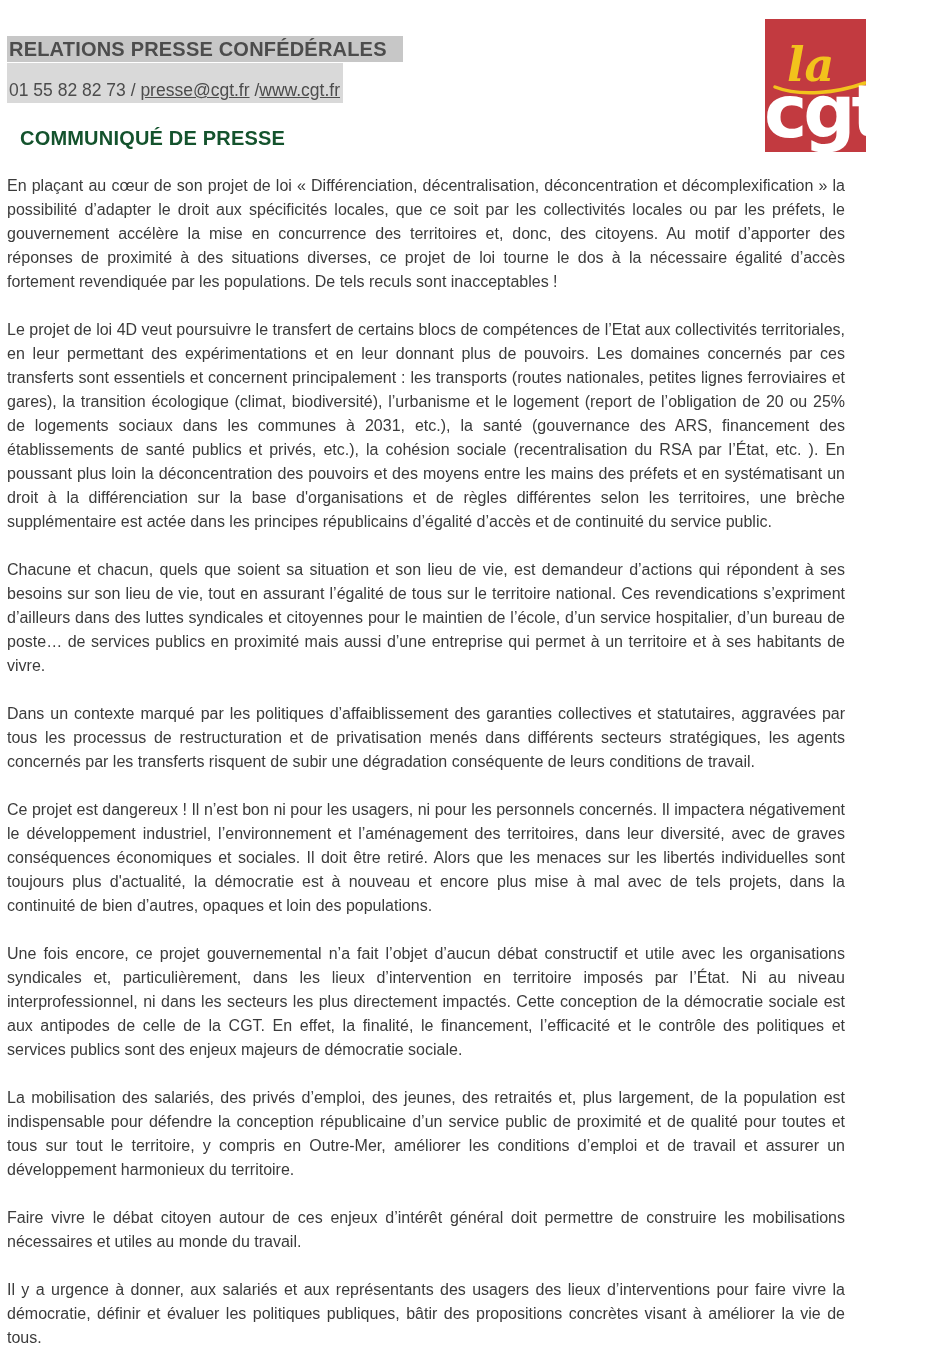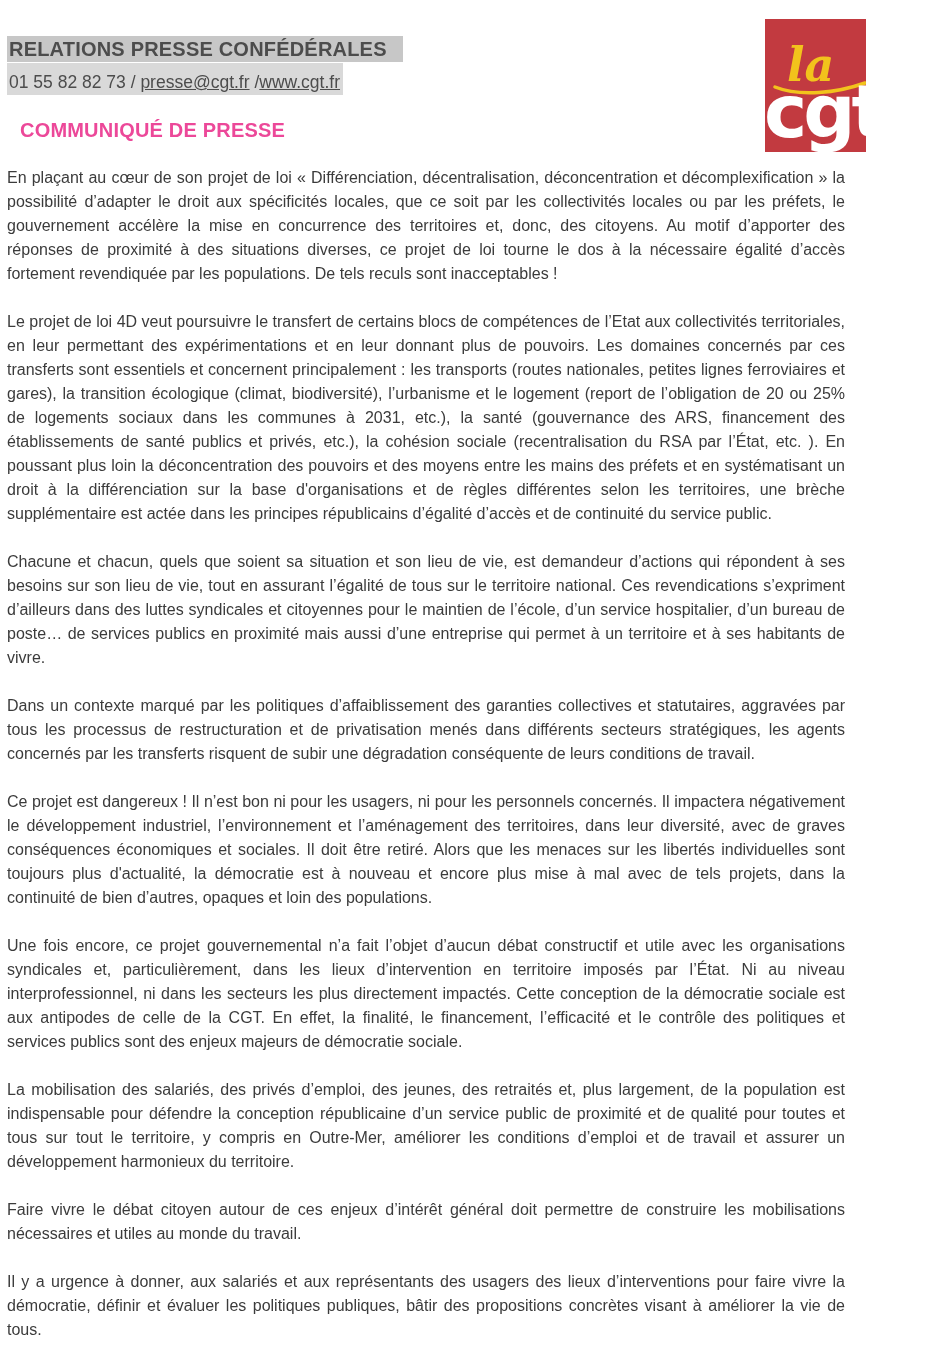--- a/index.html
+++ b/index.html
@@ -23,7 +23,7 @@
   .contact-line {
     display: inline-block;
     font-size: 17.5px; color: #4c4c4c;
-    background: #d9d9d9; padding: 8px 3px 1px 2px;
+    background: #d9d9d9; padding: 16px 3px 1px 2px;
     margin-top: 1px; line-height: 23px;
   }
   .contact-line a { color: #4c4c4c; text-decoration: underline; }

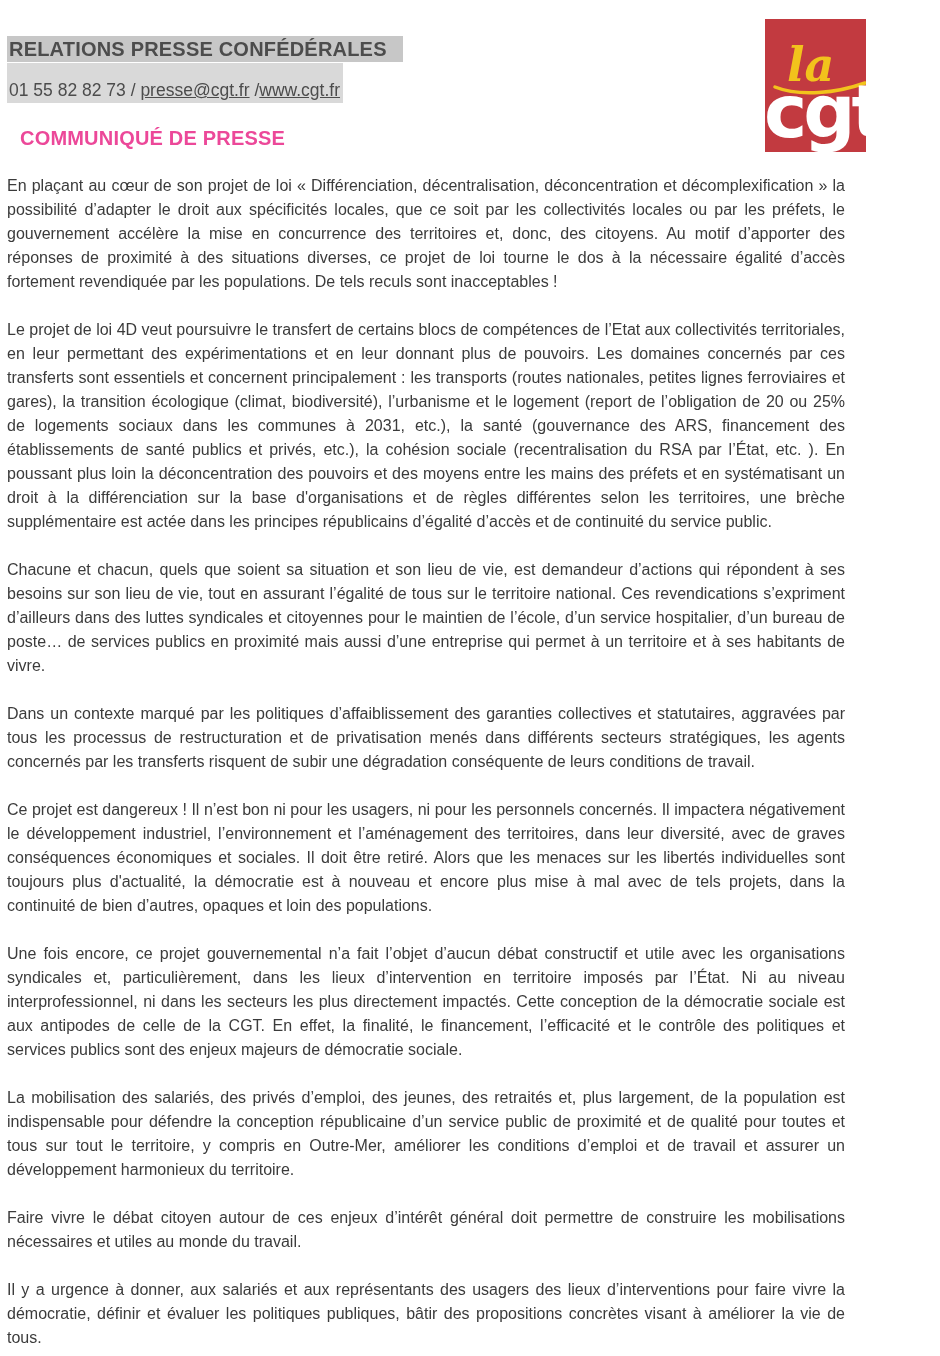--- a/index.html
+++ b/index.html
@@ -30,7 +30,7 @@
   .release-type {
     margin-top: 23px; padding-left: 13px;
     font-size: 20px; font-weight: bold; letter-spacing: 0.2px;
-    color: #ec4899; line-height: 24px;
+    color: #14532d; line-height: 24px;
   }
 
   

